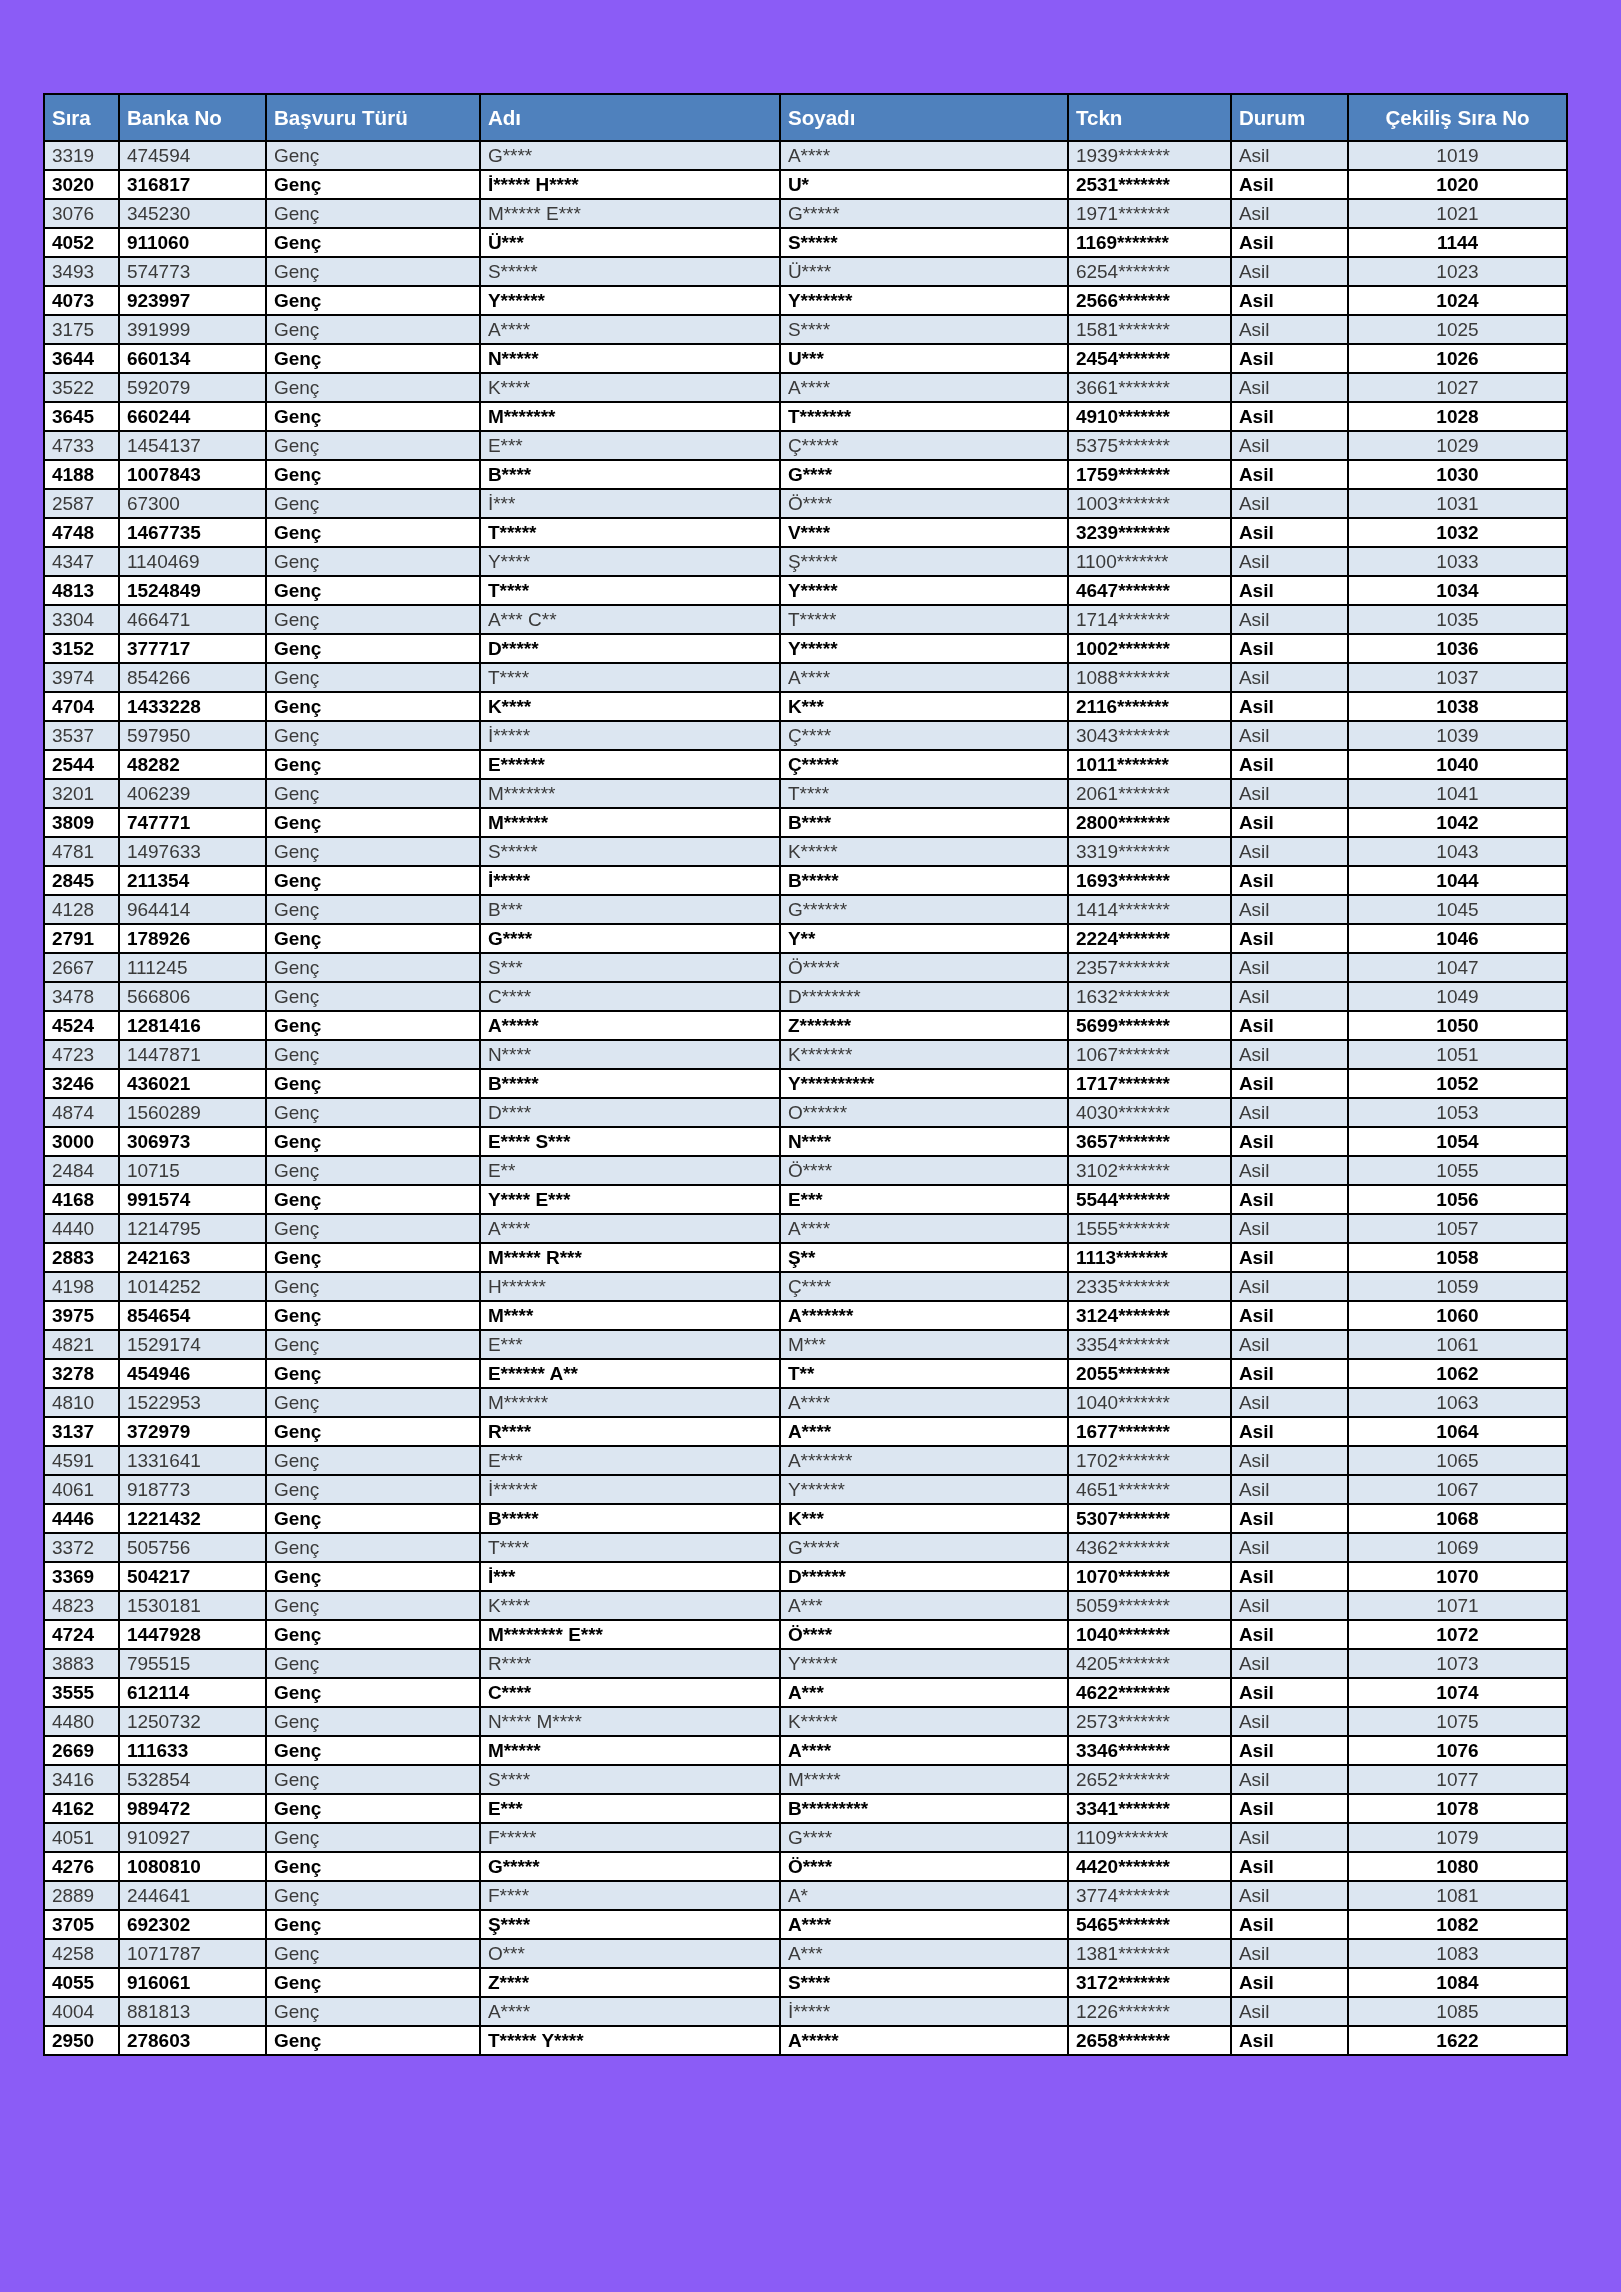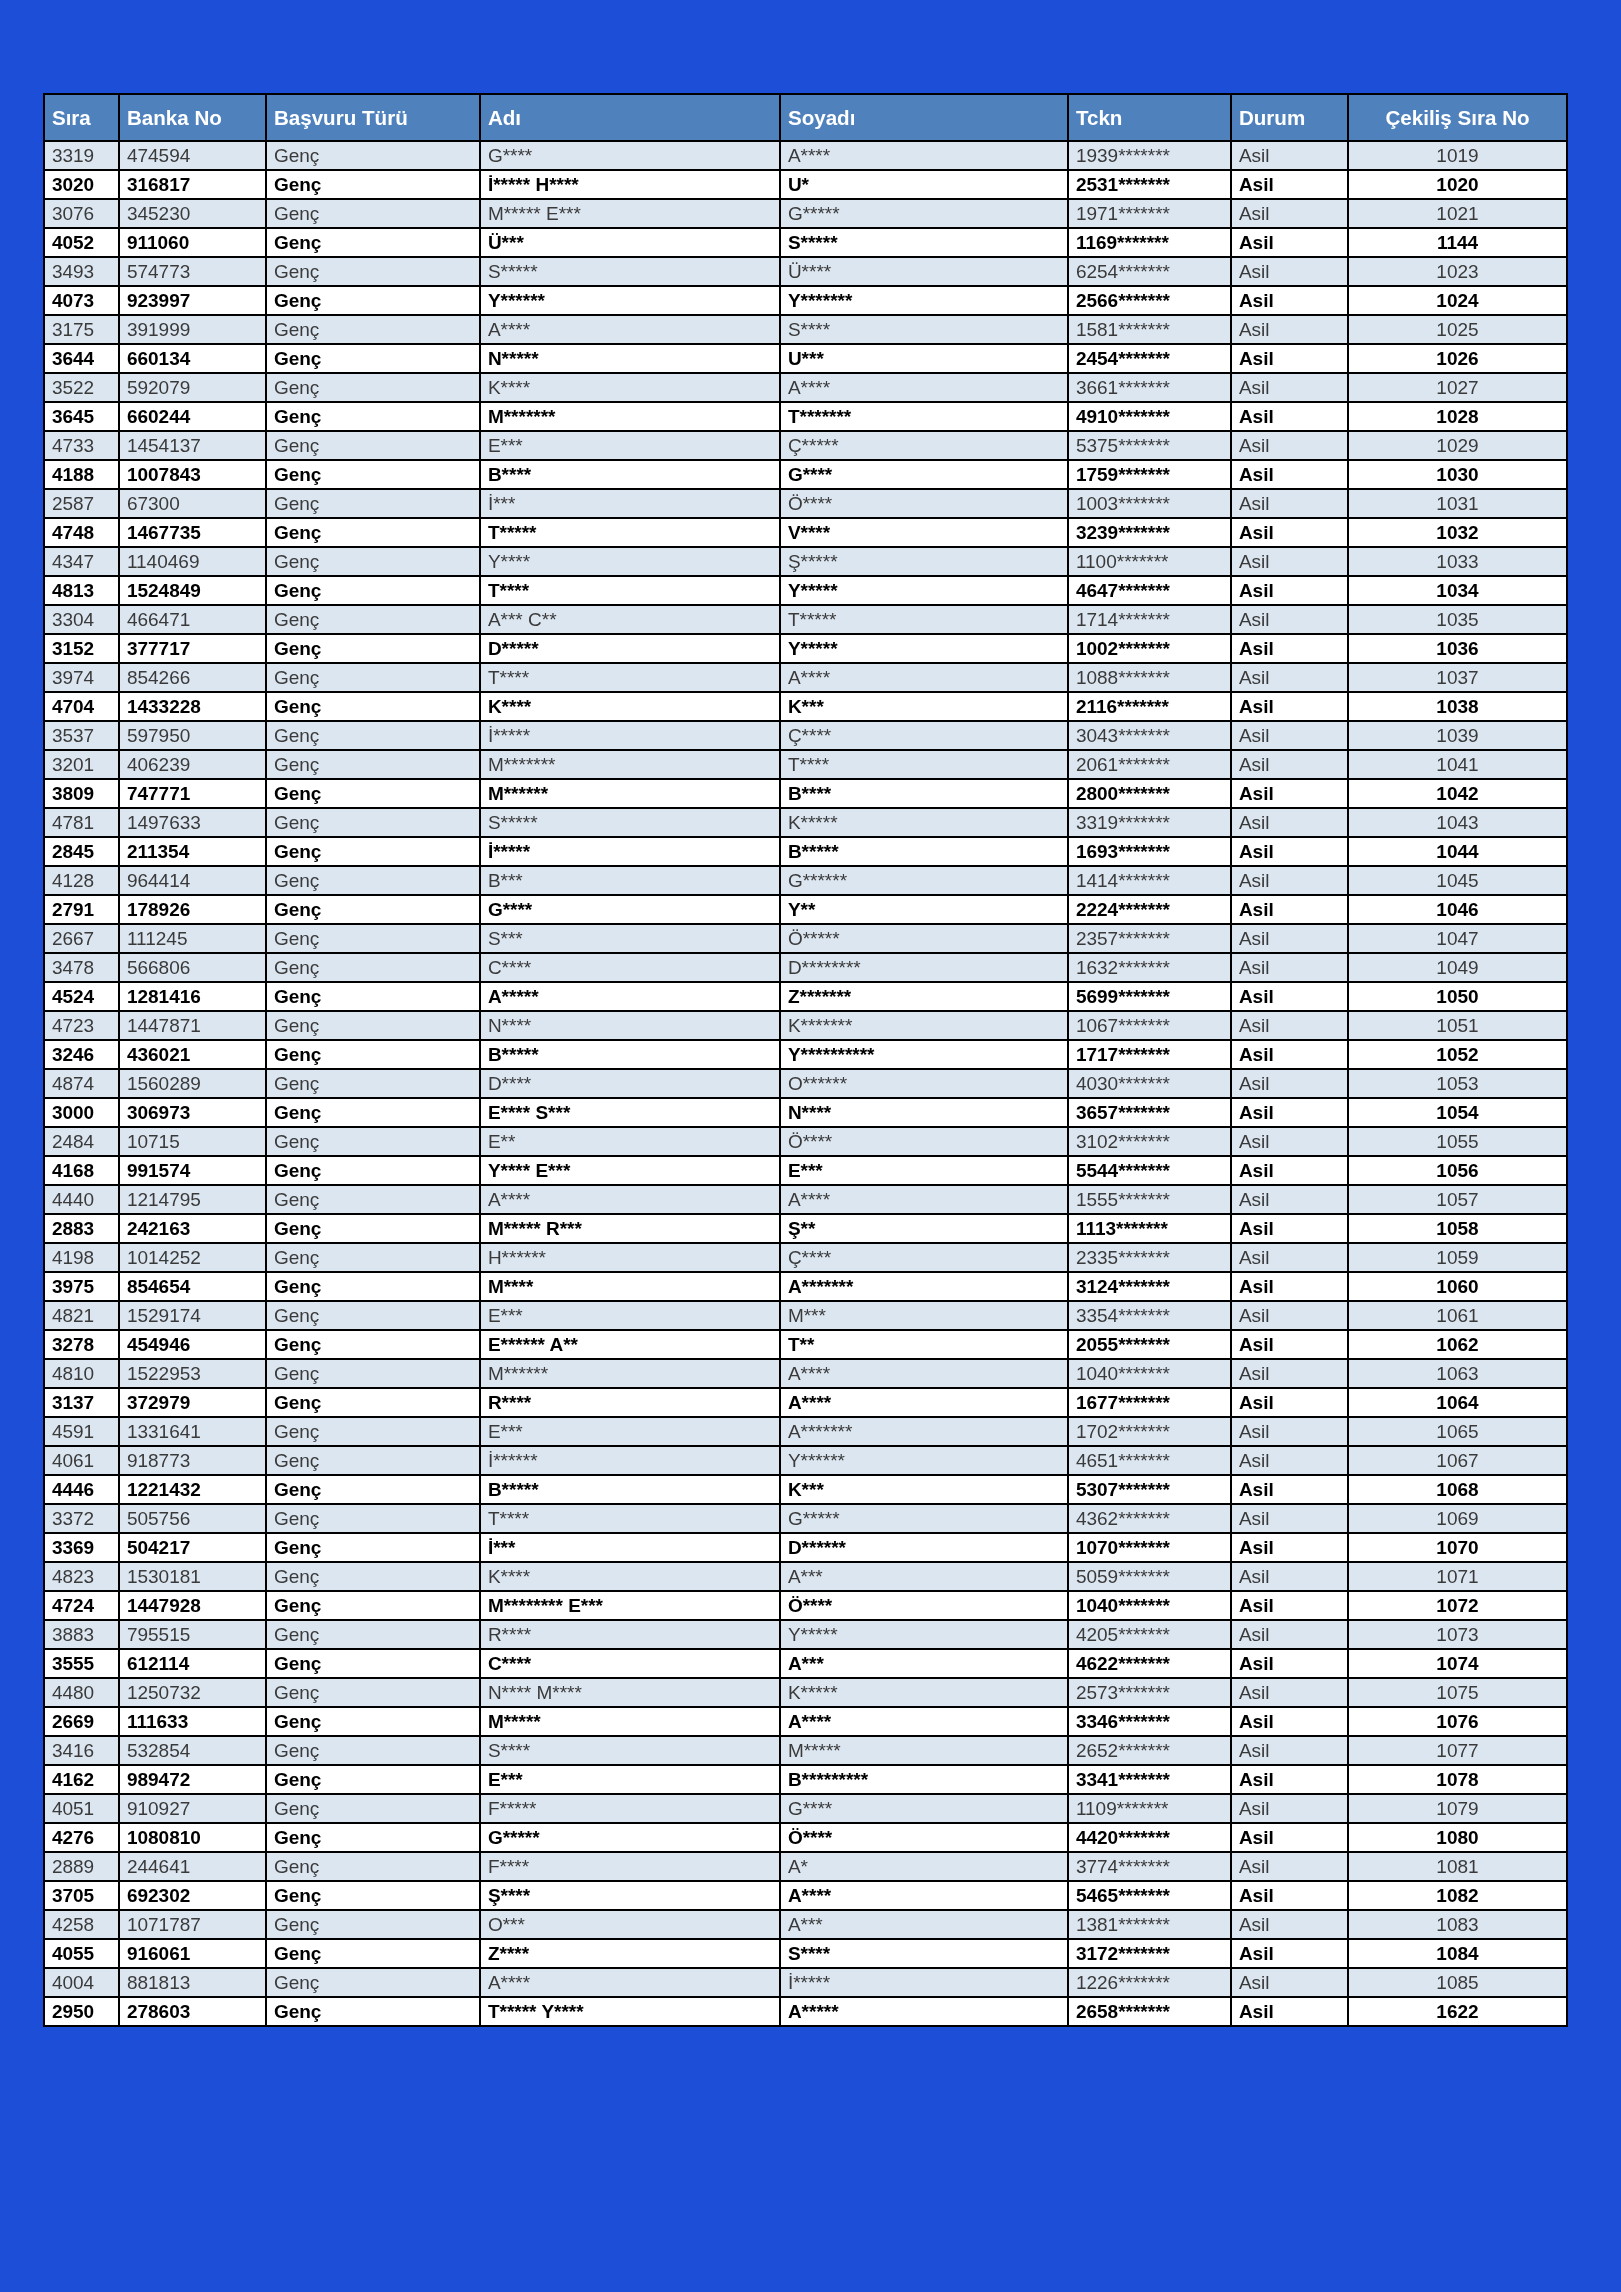--- a/index.html
+++ b/index.html
@@ -13,7 +13,7 @@
   }
   html,body{margin:0;padding:0;}
   body{background:#ffffff;font-family:"Liberation Sans","DejaVu Sans",sans-serif;}
-  .page{position:relative;width:1621px;height:2293px;background:#1d4ed8;overflow:hidden;}
+  .page{position:relative;width:1621px;height:2293px;background:#8b5cf6;overflow:hidden;}
   table.draw-table{
     position:absolute;left:43px;top:93px;
     border-collapse:collapse;

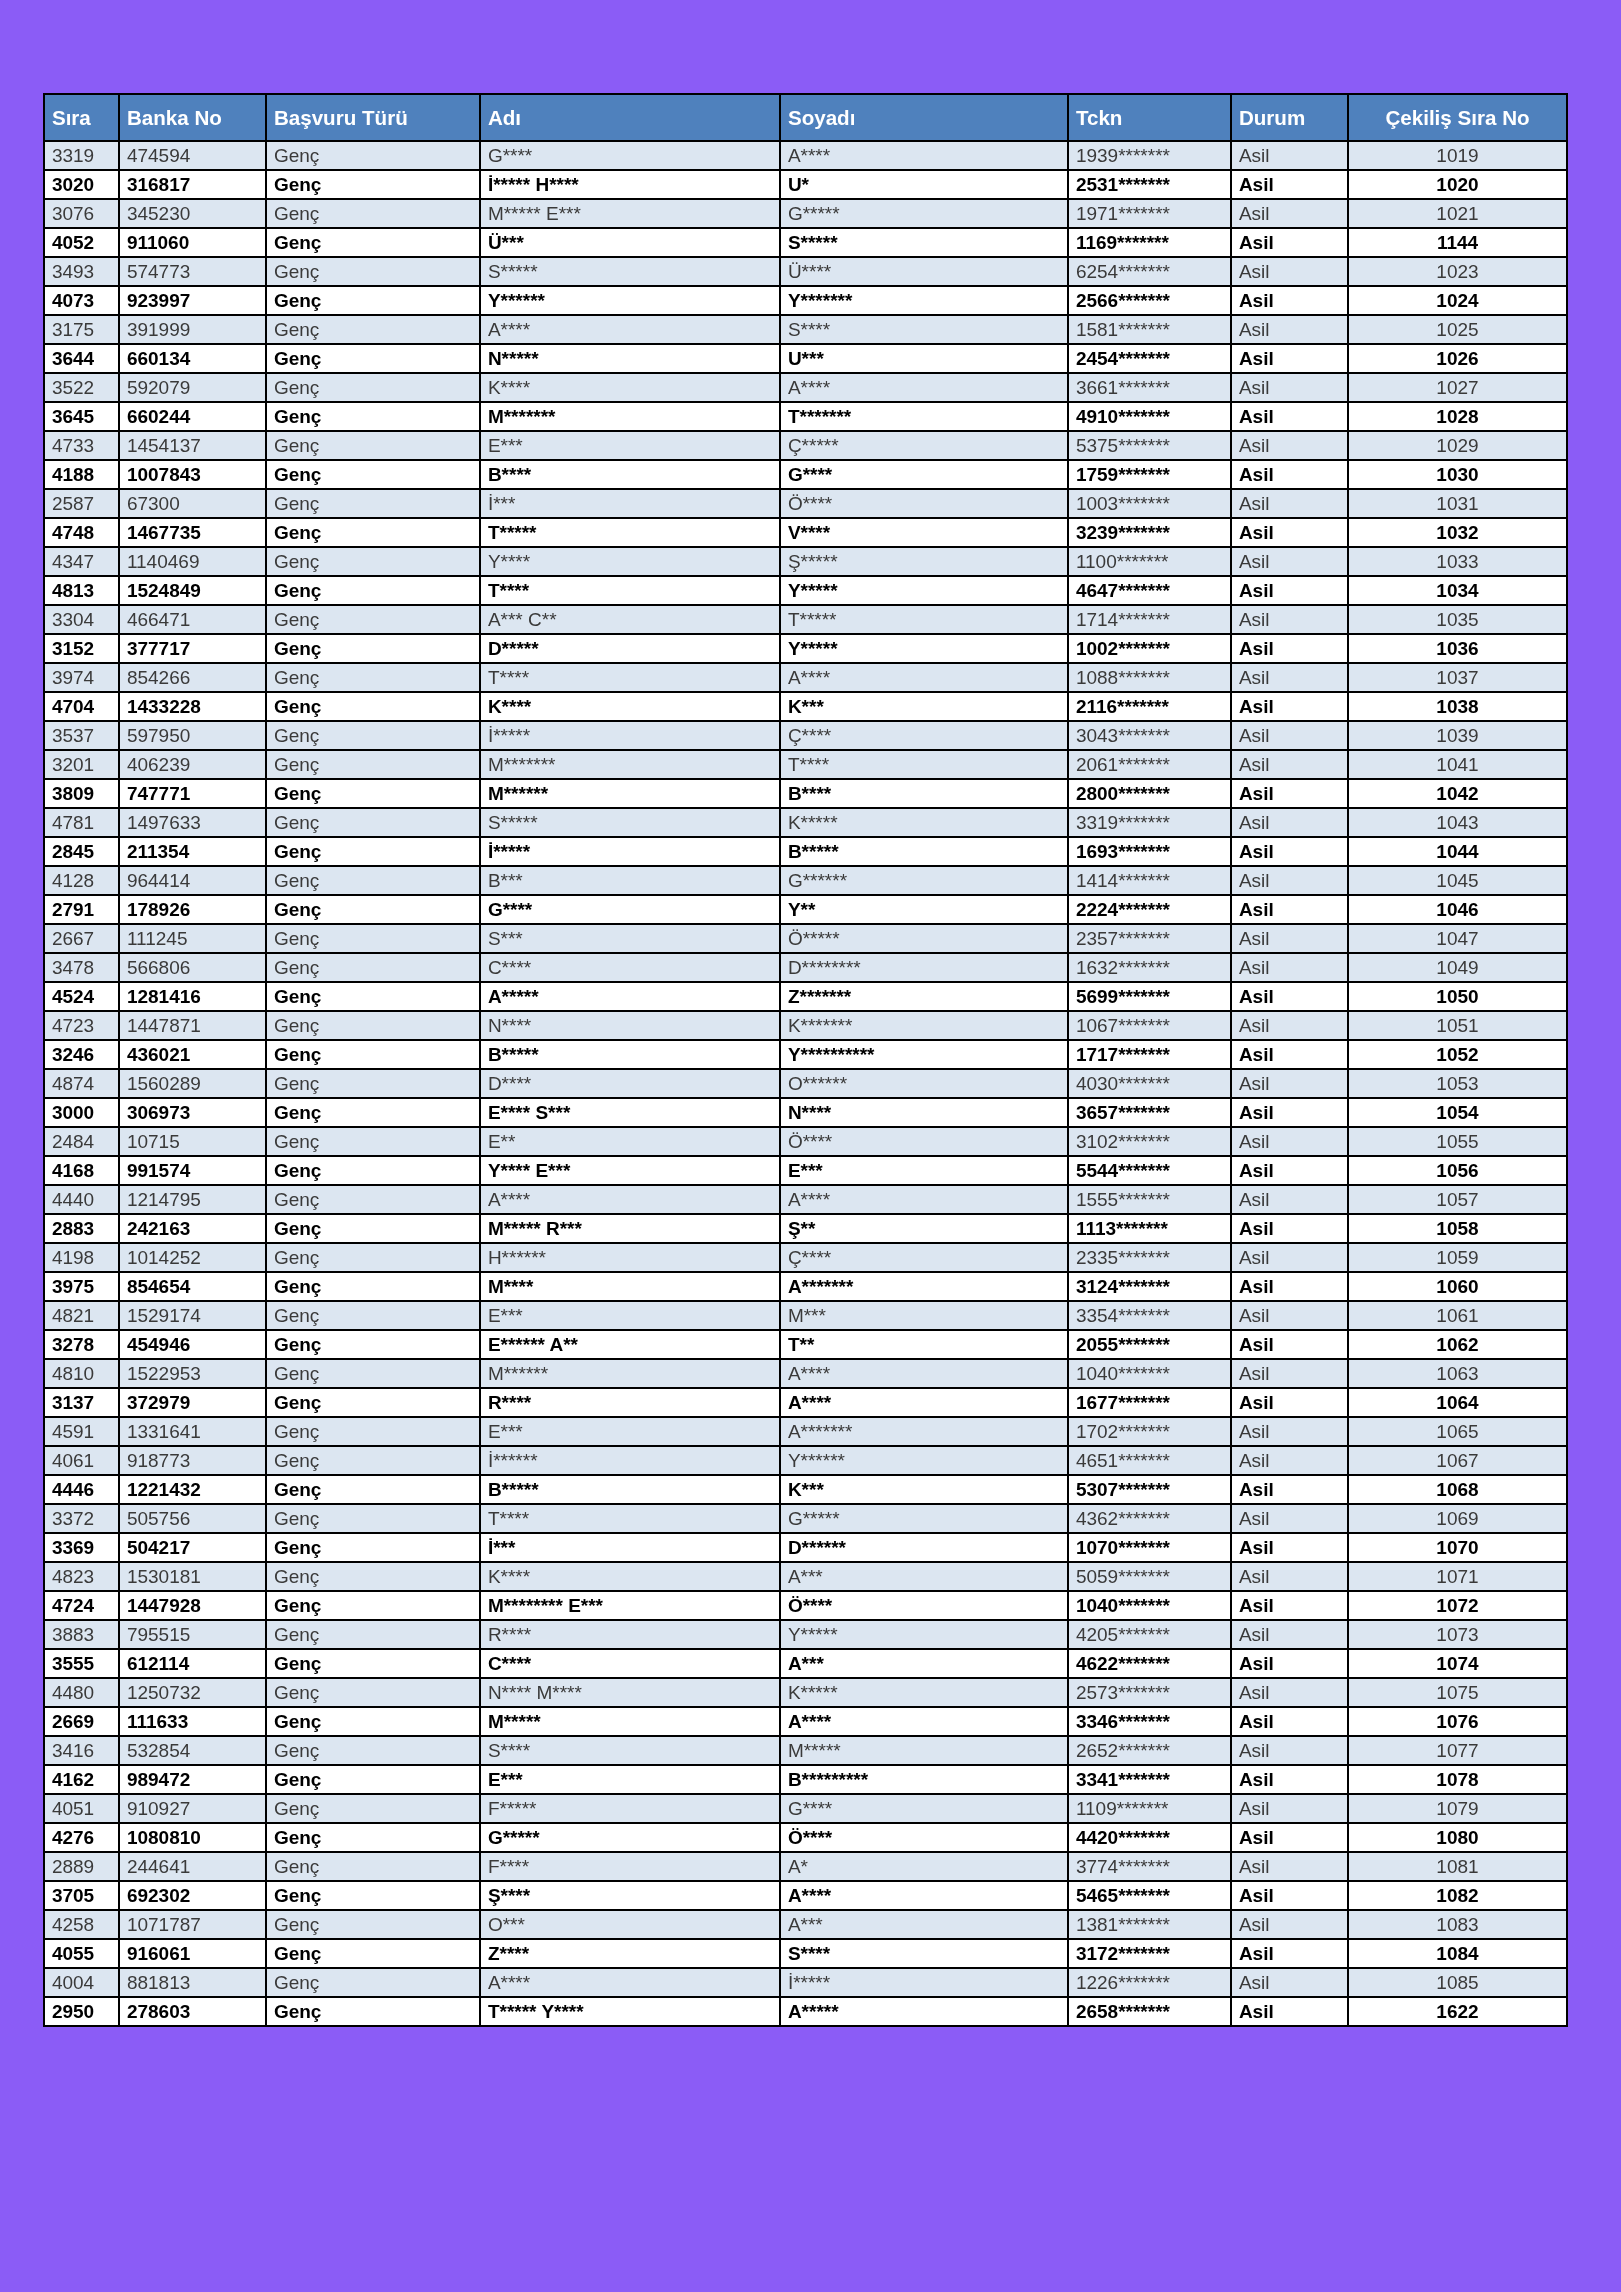--- a/index.html
+++ b/index.html
@@ -287,6 +287,16 @@
     <td>Asil</td>
     <td class="center">1039</td>
   </tr>
+        <tr class="bold-row">
+    <td>2544</td>
+    <td>48282</td>
+    <td>Genç</td>
+    <td>E******</td>
+    <td>Ç*****</td>
+    <td>1011*******</td>
+    <td>Asil</td>
+    <td class="center">1040</td>
+  </tr>
         <tr>
     <td>3201</td>
     <td>406239</td>

